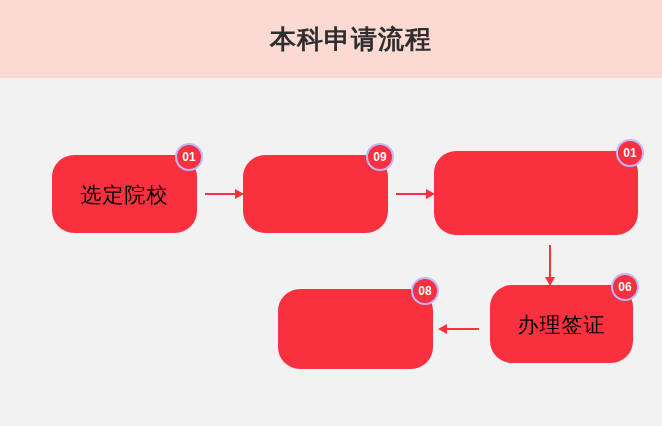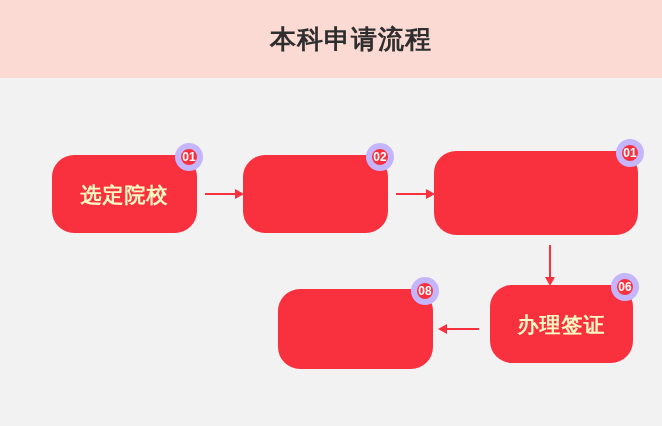--- a/index.html
+++ b/index.html
@@ -70,7 +70,7 @@
     height: 28px;
     border-radius: 50%;
     background: #f9303e;
-    border: 6px solid #c4b5fd;
+    border: 2px solid #c4b5fd;
     box-sizing: border-box;
     display: flex;
     align-items: center;

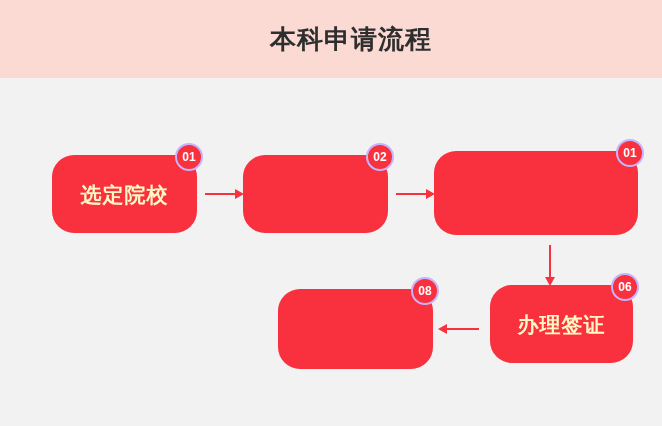--- a/index.html
+++ b/index.html
@@ -152,7 +152,7 @@
   <div class="arrow-h right" id="arrow-1-2"></div>
 
   <div class="step" id="step-2">
-    <span class="badge">02</span>
+    <span class="badge">09</span>
   </div>
 
   <div class="arrow-h right" id="arrow-2-3"></div>

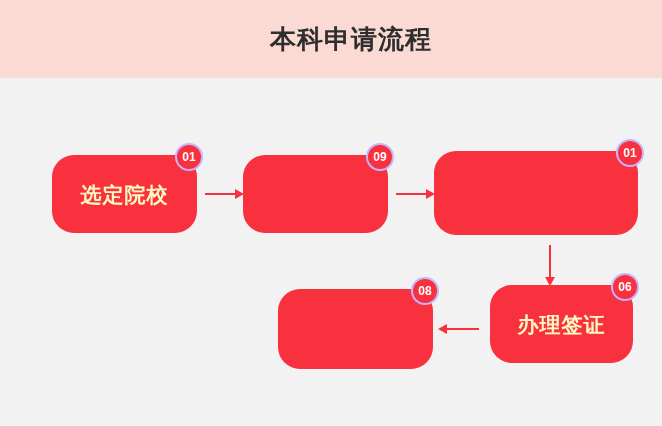--- a/index.html
+++ b/index.html
@@ -57,9 +57,9 @@
     box-sizing: border-box;
   }
   .step-label {
-    color: #fef9c3;
+    color: #000000;
     font-size: 21px;
-    font-weight: bold;
+    font-weight: normal;
     letter-spacing: 1px;
     line-height: 1;
     white-space: nowrap;

